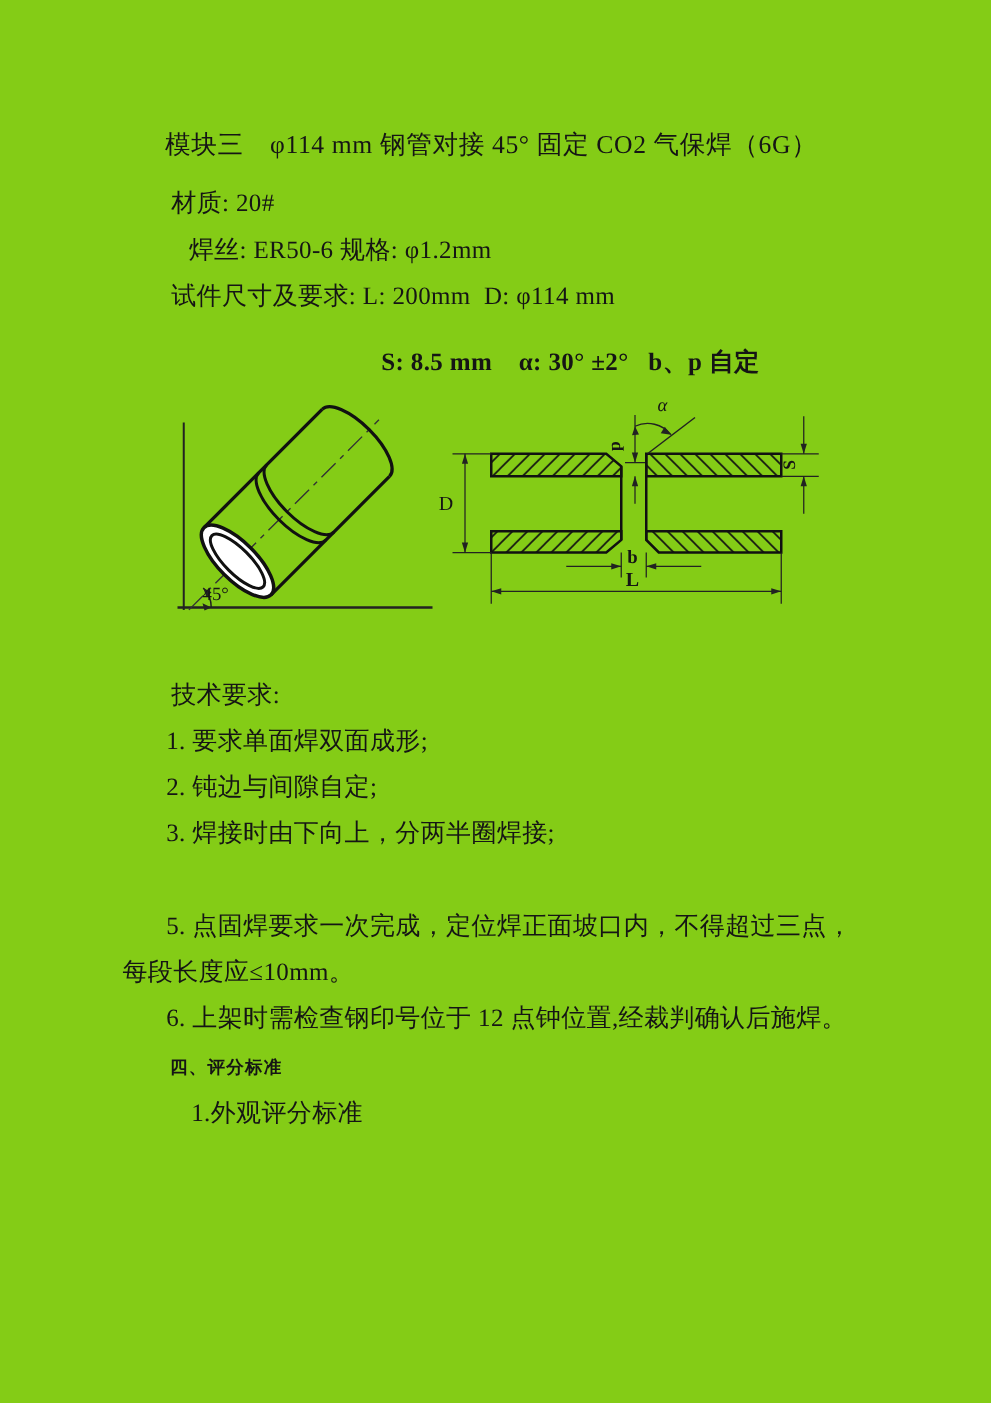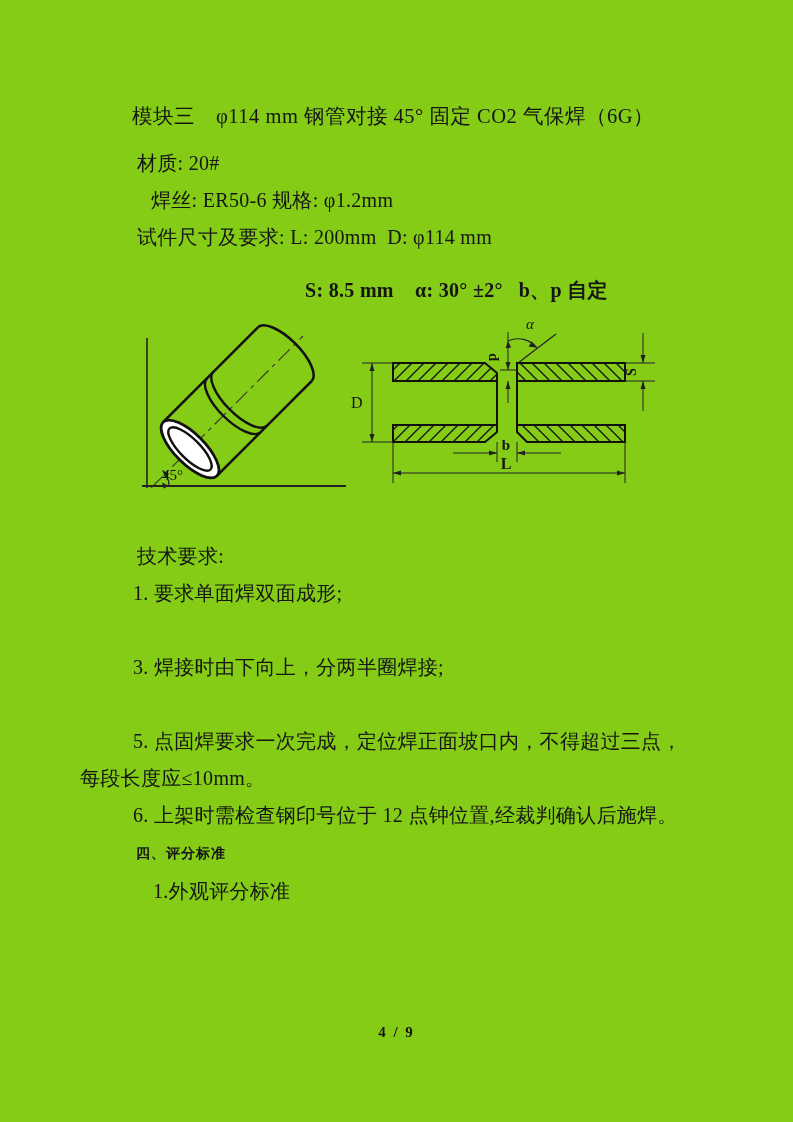--- a/index.html
+++ b/index.html
@@ -111,6 +111,7 @@
 
   <div class="line" style="left:137px;top:543px;">技术要求:</div>
   <div class="line" style="left:133px;top:580px;">1. 要求单面焊双面成形;</div>
+  <div class="line" style="left:133px;top:617px;">2. 钝边与间隙自定;</div>
   <div class="line" style="left:133px;top:654px;">3. 焊接时由下向上，分两半圈焊接;</div>
   <div class="line" style="left:133px;top:728px;">5. 点固焊要求一次完成，定位焊正面坡口内，不得超过三点，</div>
   <div class="line" style="left:80px;top:765px;">每段长度应≤10mm。</div>

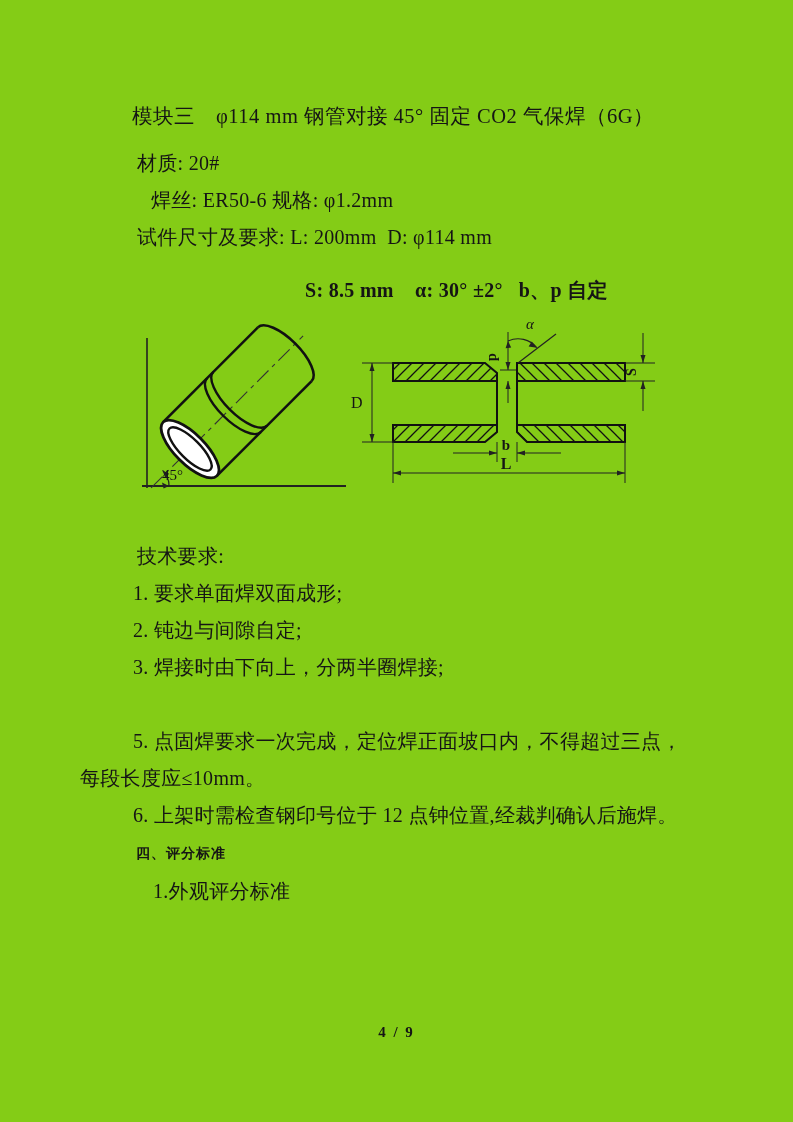--- a/index.html
+++ b/index.html
@@ -114,7 +114,7 @@
   <div class="line" style="left:133px;top:617px;">2. 钝边与间隙自定;</div>
   <div class="line" style="left:133px;top:654px;">3. 焊接时由下向上，分两半圈焊接;</div>
   <div class="line" style="left:133px;top:728px;">5. 点固焊要求一次完成，定位焊正面坡口内，不得超过三点，</div>
-  <div class="line" style="left:80px;top:765px;">每段长度应≤10mm。</div>
+  <div class="line" style="left:98px;top:765px;">每段长度应≤10mm。</div>
   <div class="line" style="left:133px;top:802px;">6. 上架时需检查钢印号位于 12 点钟位置,经裁判确认后施焊。</div>
 
   <div class="line heading" style="left:136px;top:840px;">四、评分标准</div>

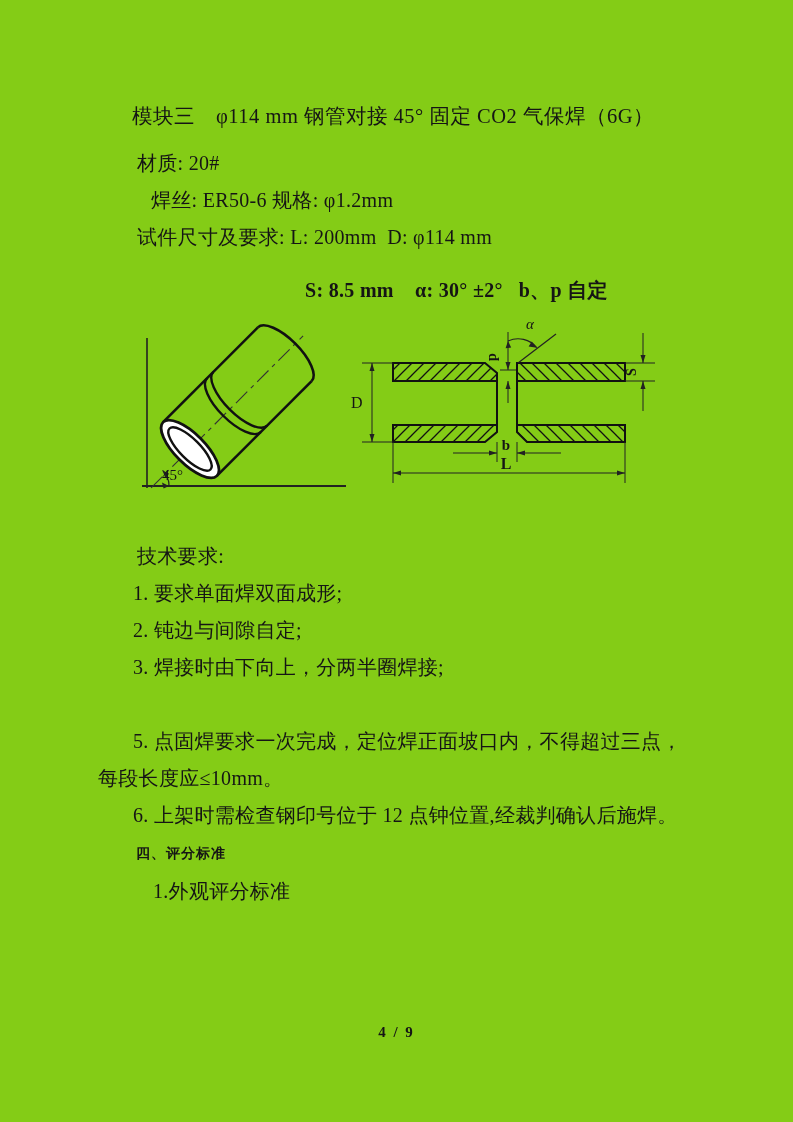--- a/index.html
+++ b/index.html
@@ -120,7 +120,6 @@
   <div class="line heading" style="left:136px;top:840px;">四、评分标准</div>
   <div class="line" style="left:133px;top:878px;margin-left:20px;">1.外观评分标准</div>
 
-  <div class="footer" style="top:1024px;">4 / 9</div>
 </div>
 
 </body></html>

